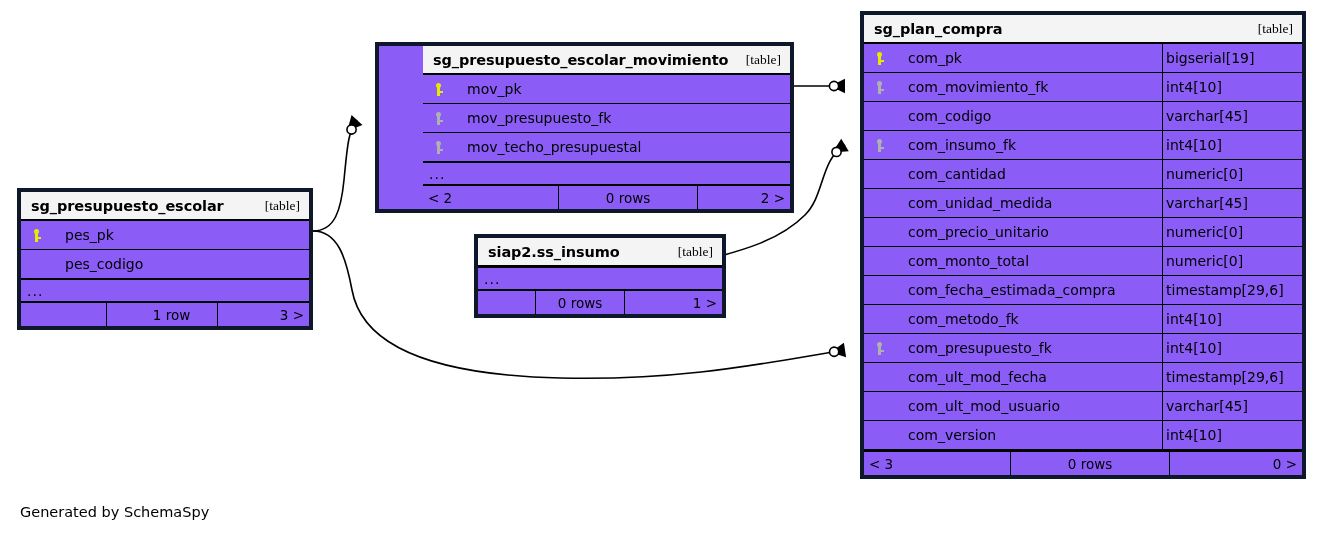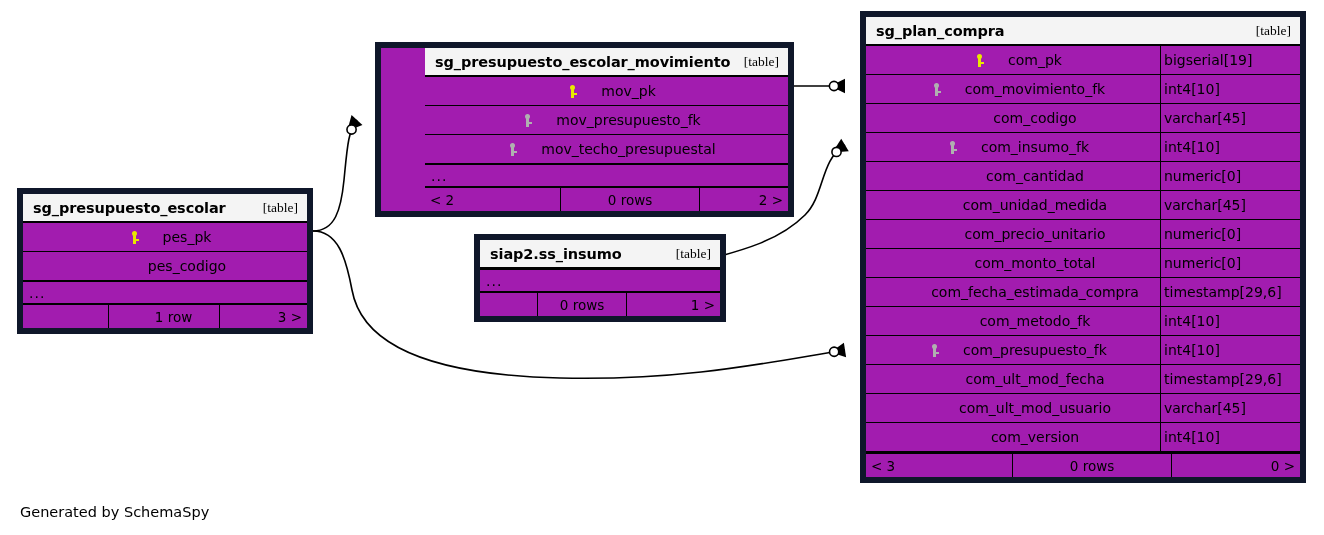--- a/index.html
+++ b/index.html
@@ -33,8 +33,8 @@
   .table-node {
     position: absolute;
     box-sizing: border-box;
-    border: 6px solid #0f172a;
-    background: #a21caf;
+    border: 4px solid #0f172a;
+    background: #8b5cf6;
     z-index: 2;
   }
   .tbl-header {

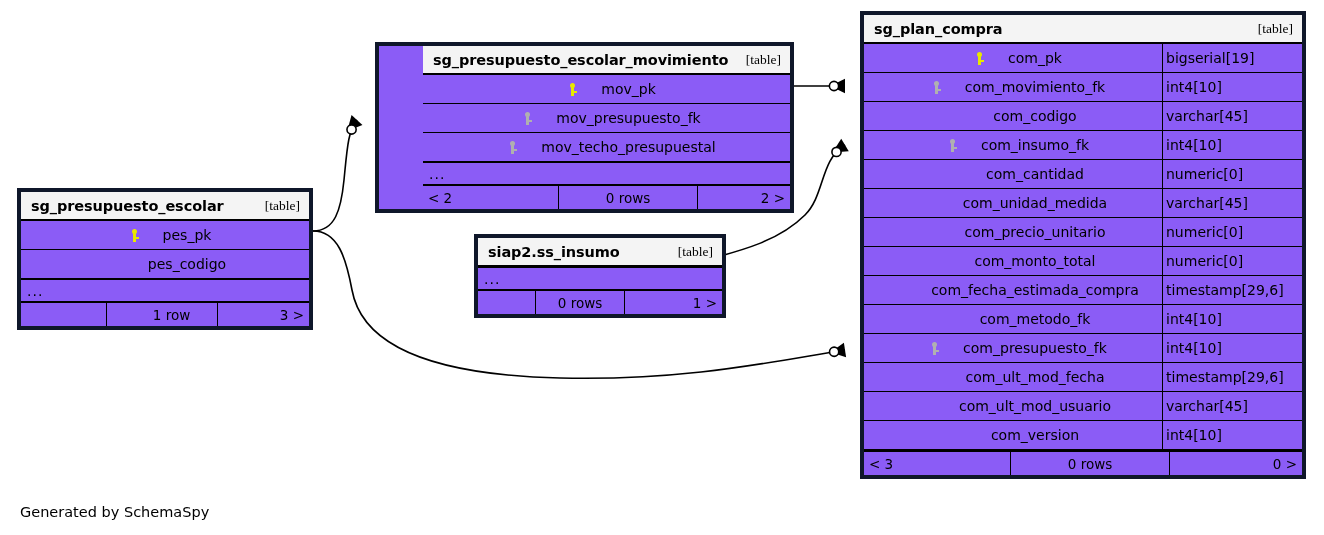--- a/index.html
+++ b/index.html
@@ -73,7 +73,6 @@
     min-width: 0;
     box-sizing: border-box;
     padding-left: 8px;
-    justify-content: center;
   }
   .key-slot {
     width: 20px;

